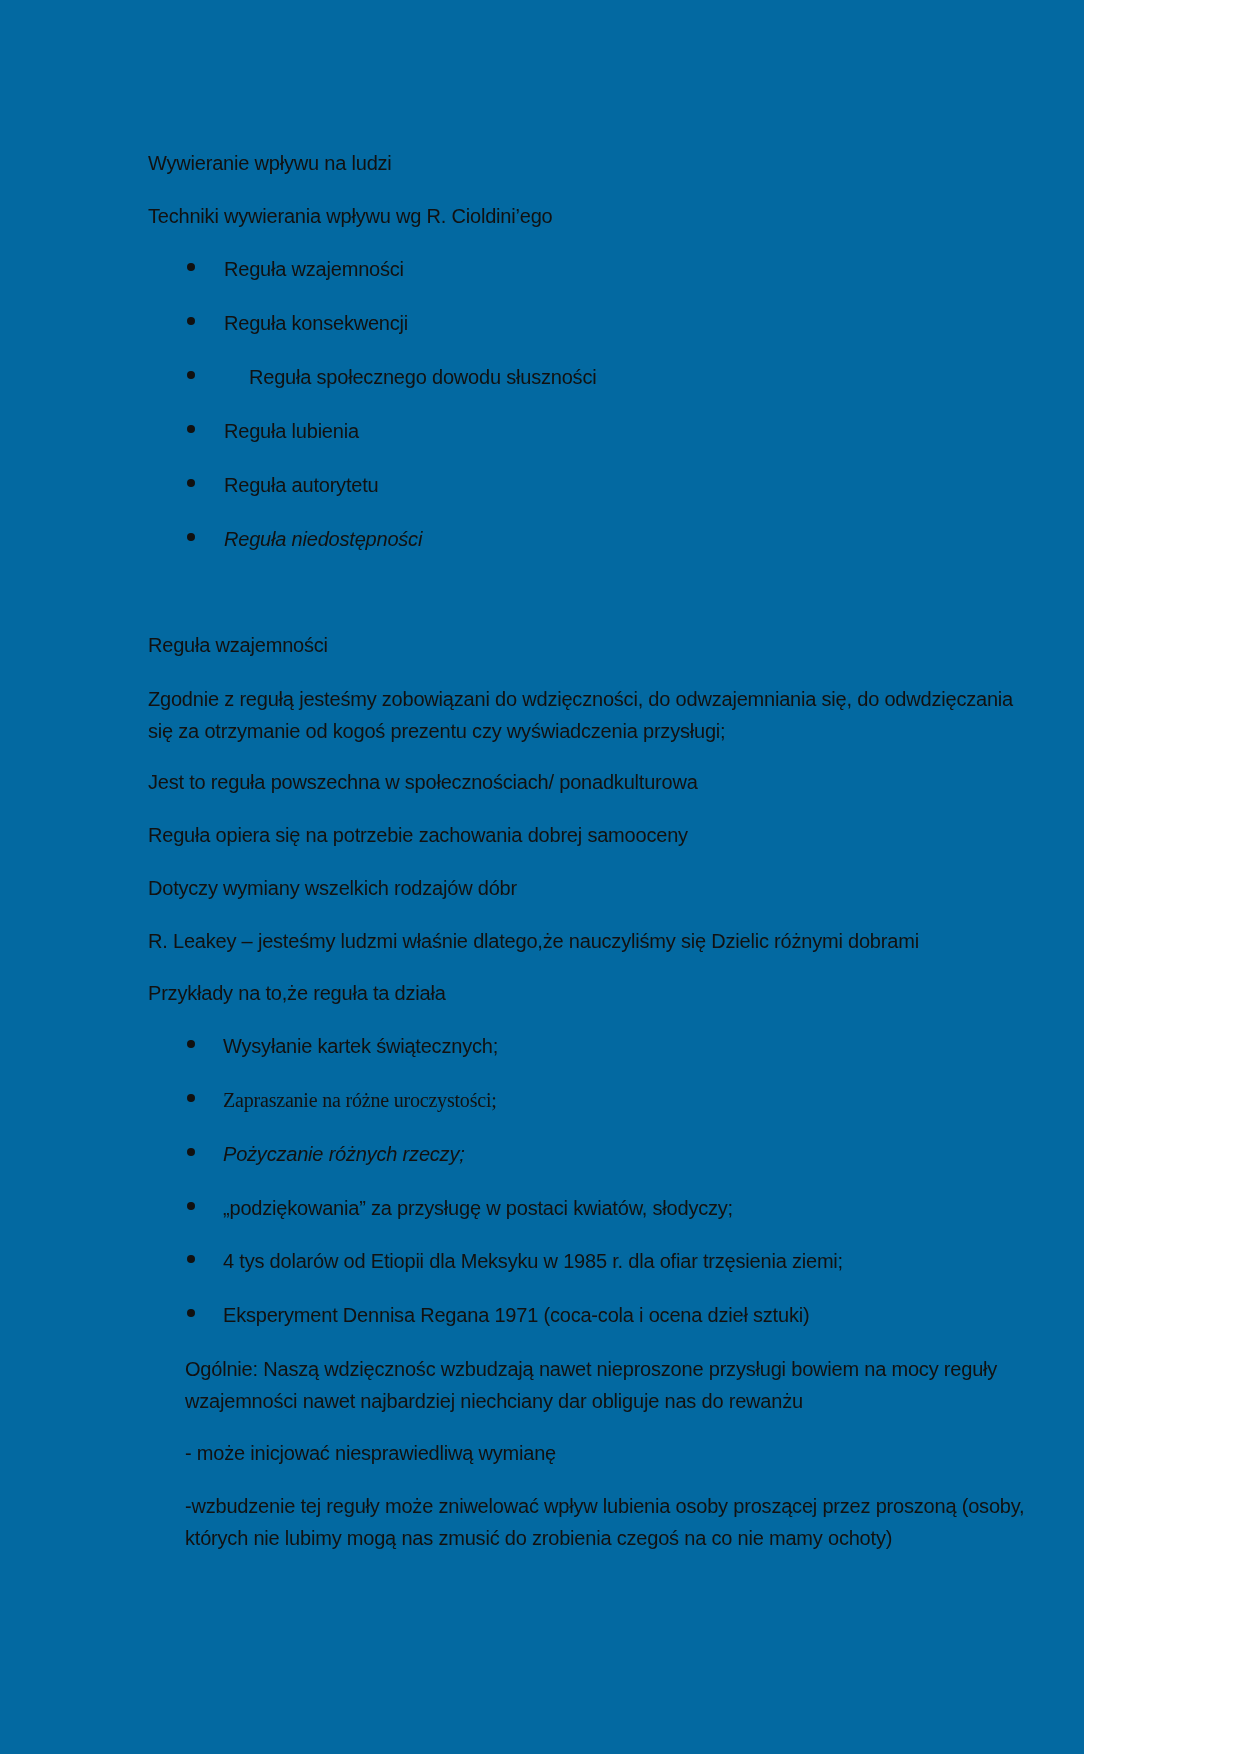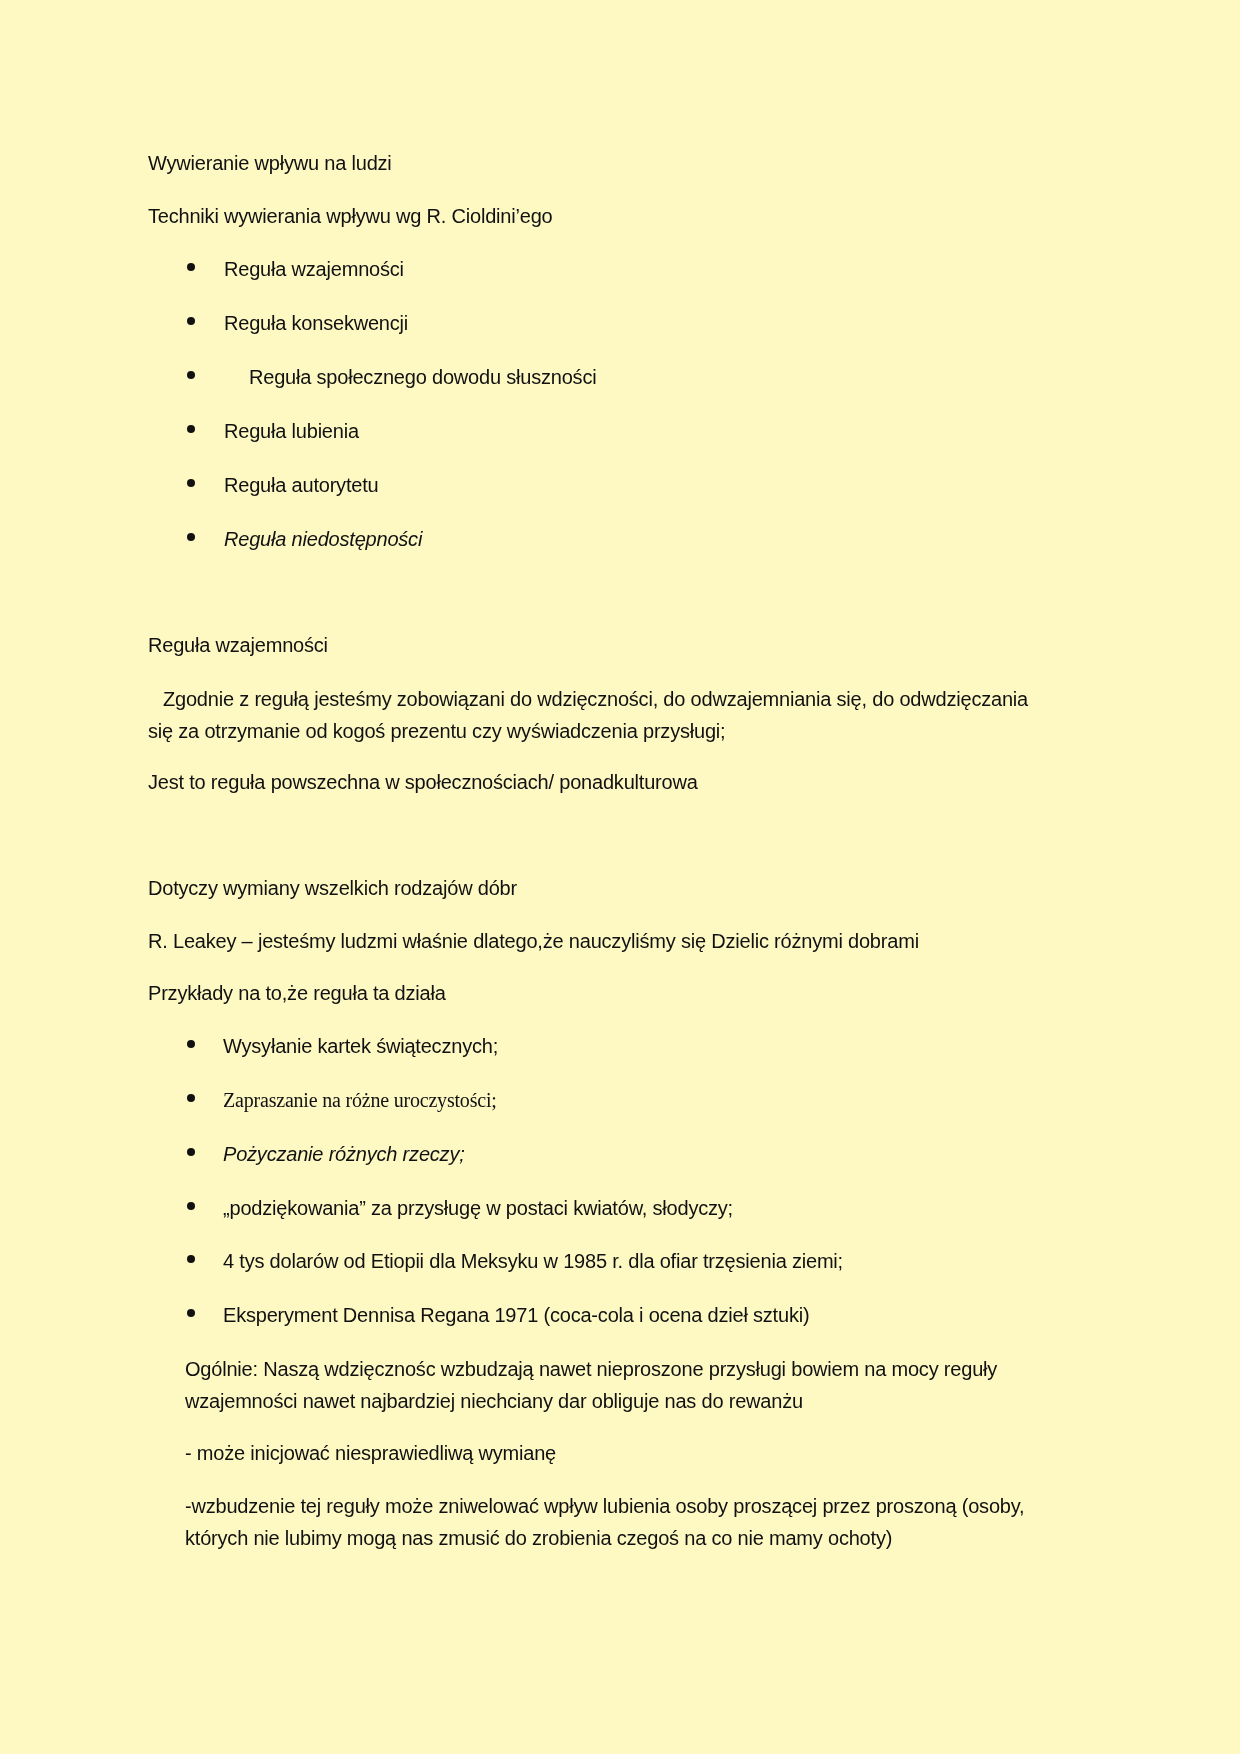--- a/index.html
+++ b/index.html
@@ -5,7 +5,7 @@
   html, body { margin: 0; padding: 0; background: #ffffff; }
   body { width: 1240px; height: 1754px; position: relative; overflow: hidden;
          font-family: "Liberation Sans", "DejaVu Sans", sans-serif; color: #111111; }
-  .page { position: absolute; left: 0; top: 0; width: 1240px; height: 1754px; background: #fef9c3; }
+  .page { position: absolute; left: 0; top: 0; width: 1084px; height: 1754px; background: #0369a1; }
   .line { position: absolute; font-size: 20px; line-height: 24px; white-space: nowrap; letter-spacing: -0.2px; }
   .bullet-dot { position: absolute; width: 8px; height: 8px; border-radius: 50%; background: #111111; }
 </style>

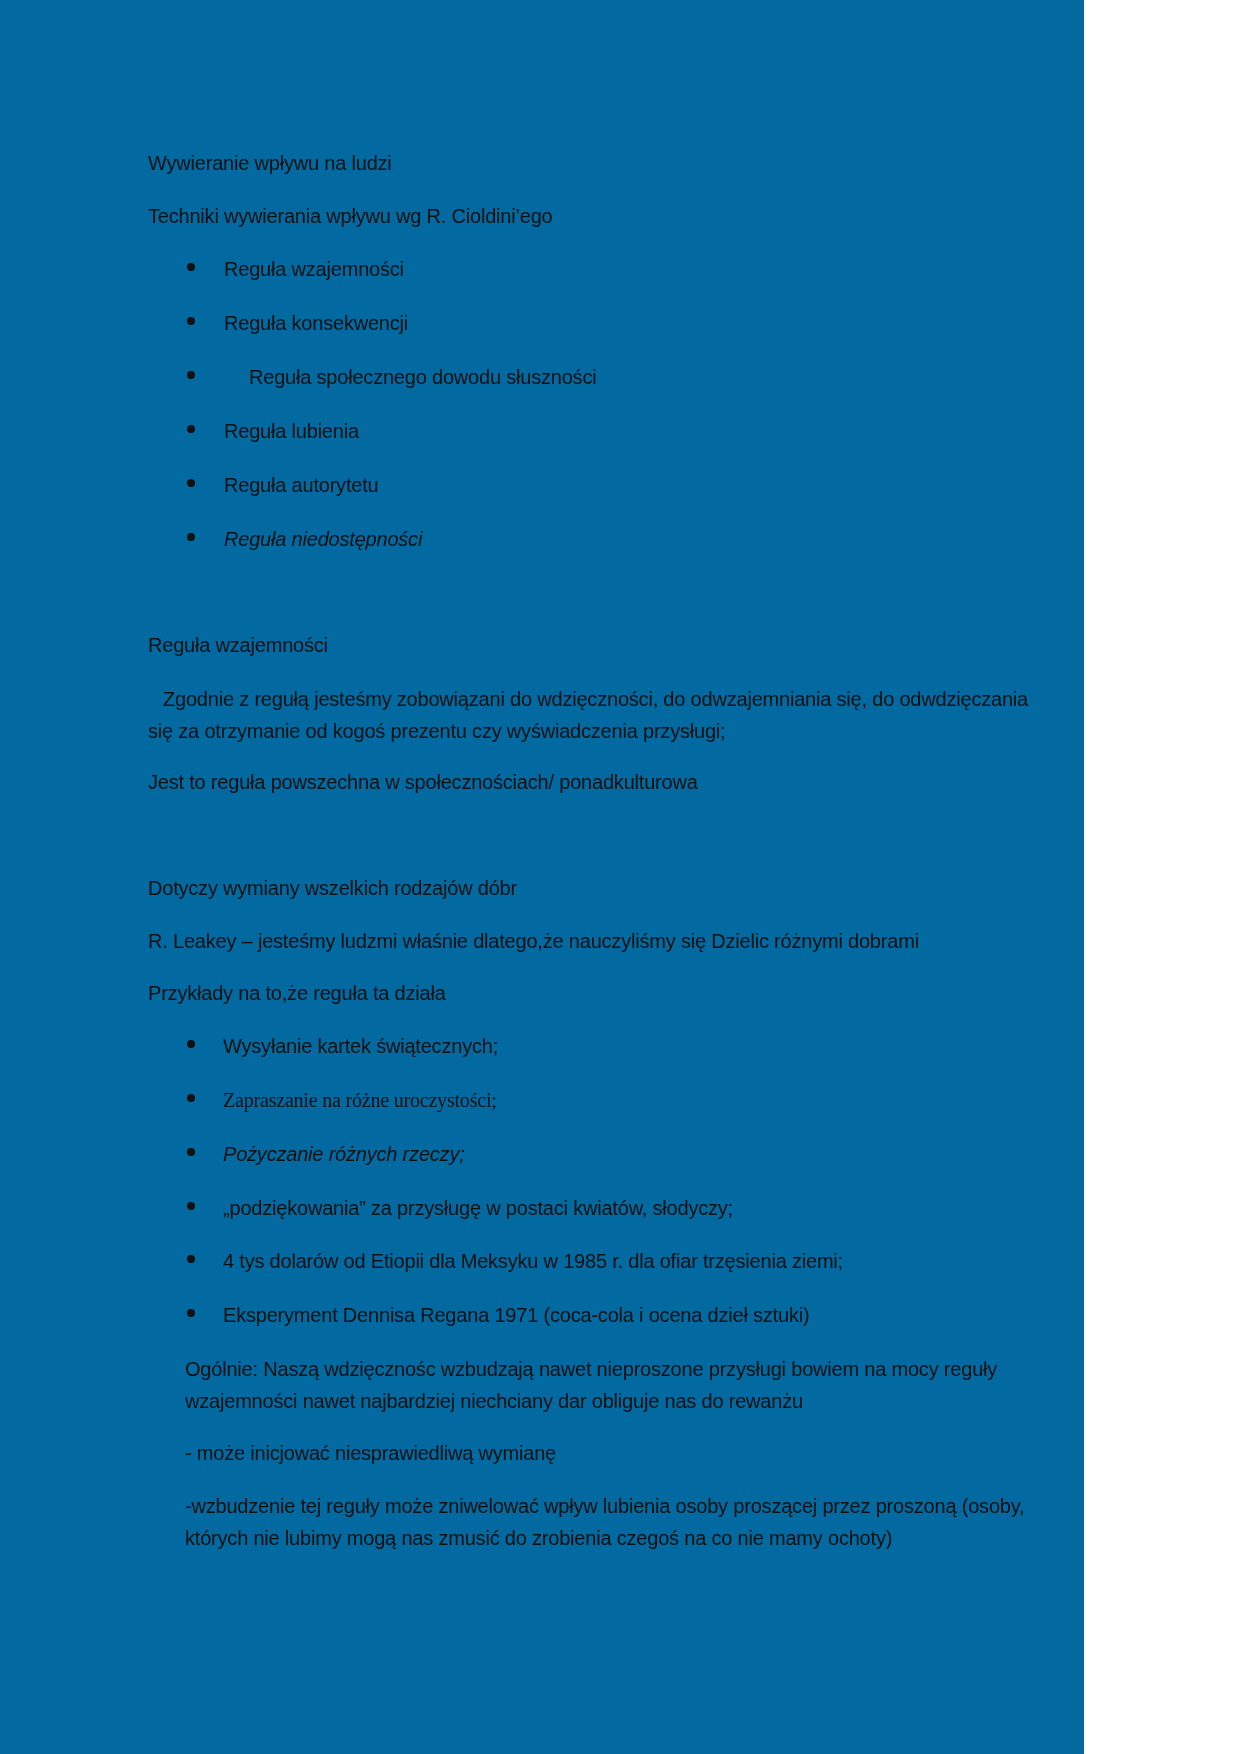--- a/index.html
+++ b/index.html
@@ -46,7 +46,7 @@
 
   <div class="line" style="left:148px; top:633px;">Reguła wzajemności</div>
 
-  <div class="line" style="left:163px; top:687px;text-align:right;">Zgodnie z regułą jesteśmy zobowiązani do wdzięczności, do odwzajemniania się, do odwdzięczania</div>
+  <div class="line" style="left:148px; top:687px;text-align:right;">Zgodnie z regułą jesteśmy zobowiązani do wdzięczności, do odwzajemniania się, do odwdzięczania</div>
   <div class="line" style="left:148px; top:719px;">się za otrzymanie od kogoś prezentu czy wyświadczenia przysługi;</div>
 
   <div class="line" style="left:148px; top:770px;">Jest to reguła powszechna w społecznościach/ ponadkulturowa</div>

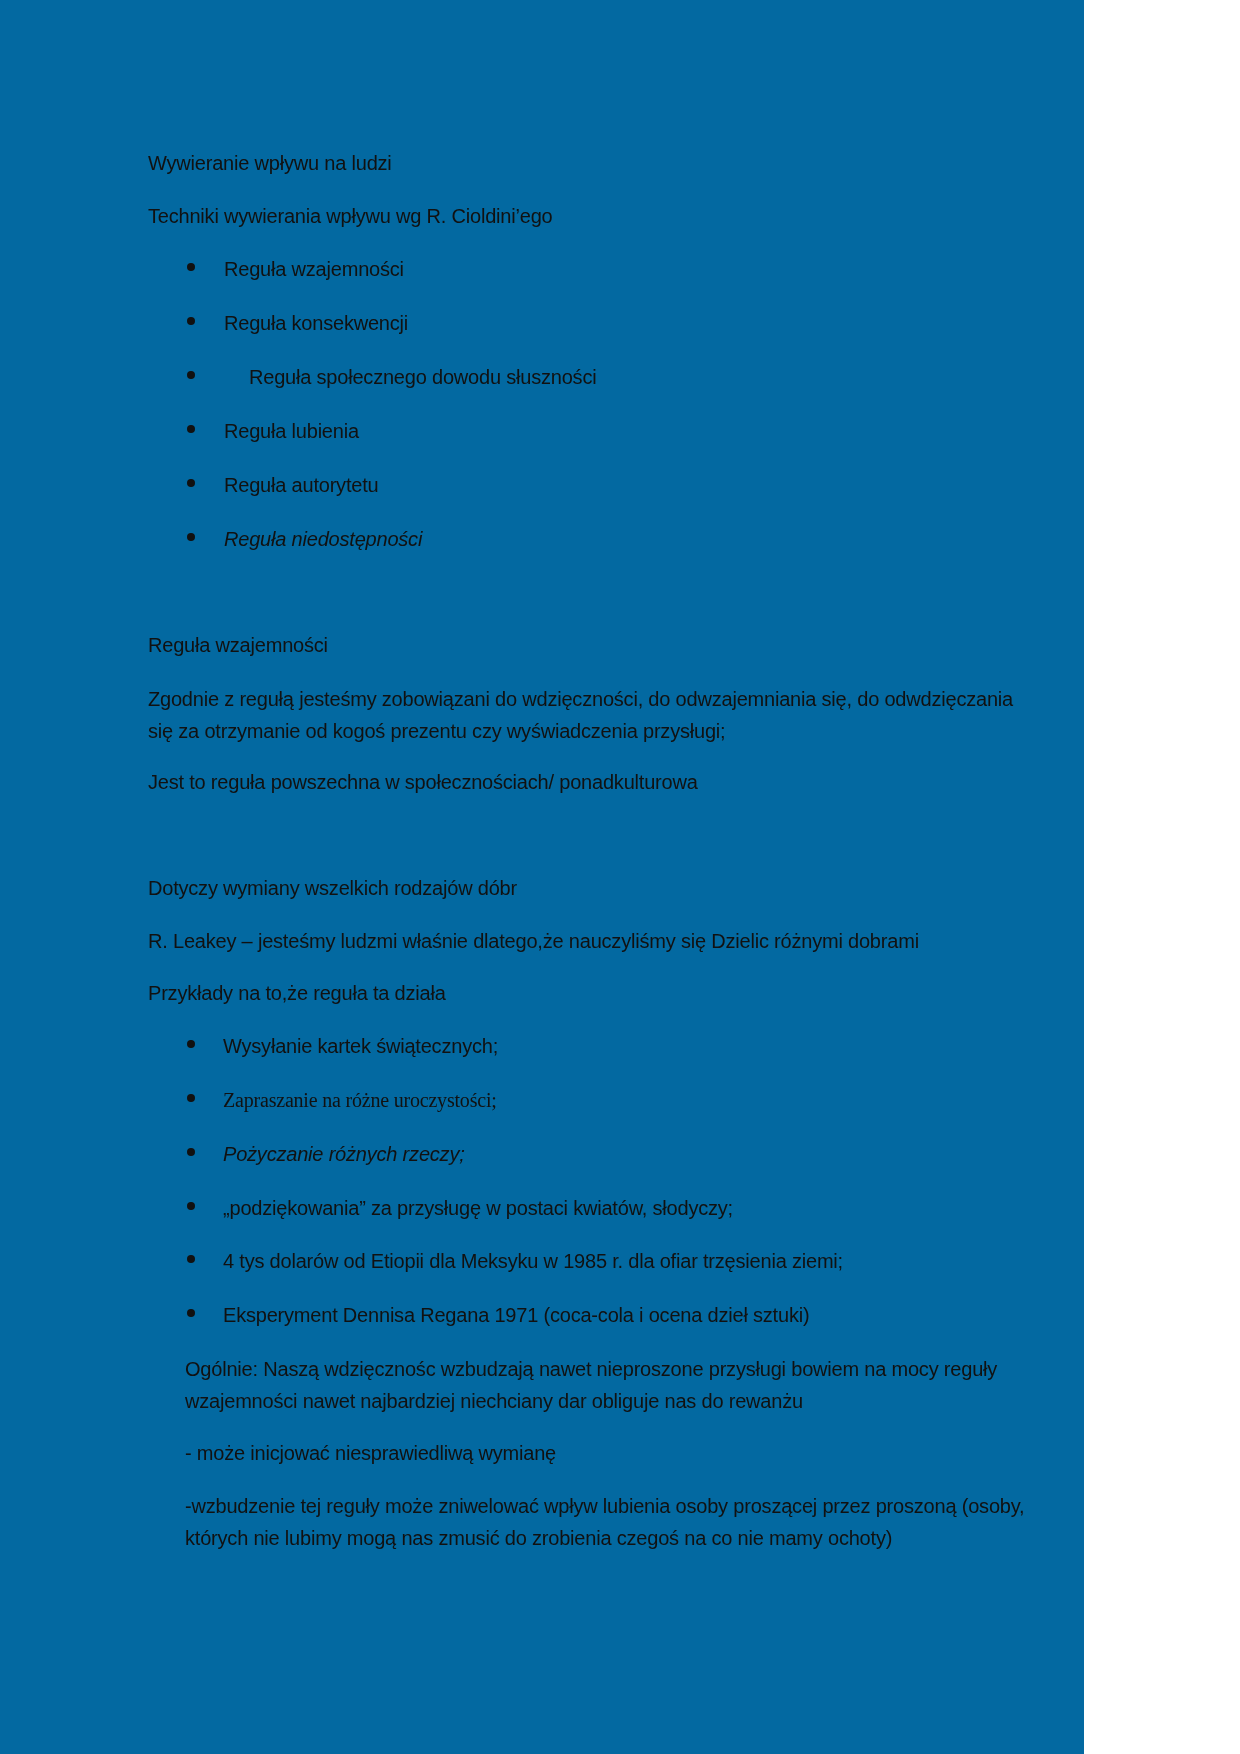--- a/index.html
+++ b/index.html
@@ -50,6 +50,7 @@
   <div class="line" style="left:148px; top:719px;">się za otrzymanie od kogoś prezentu czy wyświadczenia przysługi;</div>
 
   <div class="line" style="left:148px; top:770px;">Jest to reguła powszechna w społecznościach/ ponadkulturowa</div>
+  <div class="line" style="left:148px; top:823px;">Reguła opiera się na potrzebie zachowania dobrej samooceny</div>
   <div class="line" style="left:148px; top:929px;">R. Leakey – jesteśmy ludzmi właśnie dlatego,że nauczyliśmy się Dzielic różnymi dobrami</div>
   <div class="line" style="left:148px; top:876px;">Dotyczy wymiany wszelkich rodzajów dóbr</div>
   <div class="line" style="left:148px; top:981px;">Przykłady na to,że reguła ta działa</div>

